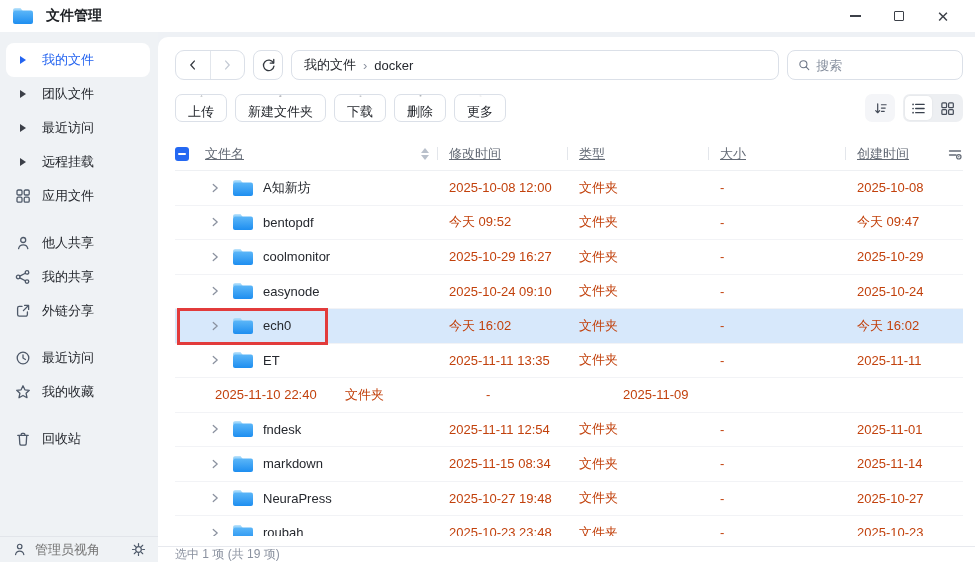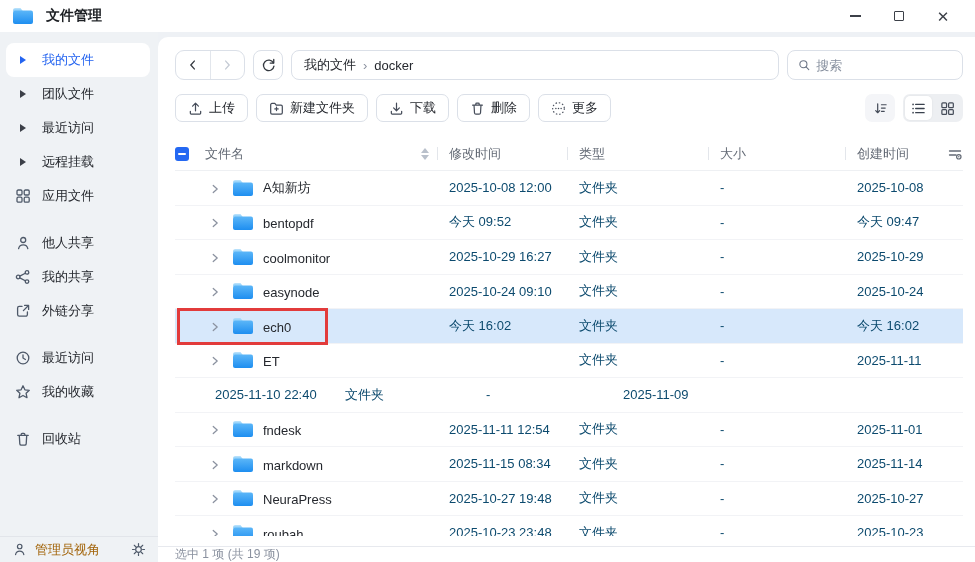--- a/index.html
+++ b/index.html
@@ -46,7 +46,7 @@
 
   
   .actionbar { position:absolute; top:57px; left:17px; right:12px; height:28px; display:flex; align-items:center; gap:8px; }
-  .btn { height:28px; border:1px solid #dbe0e8; border-radius:7px; background:#fff; display:flex; align-items:center; gap:6px; padding:0 12px; font-size:13px; color:#25282e; cursor:pointer; white-space:nowrap; }
+  .btn { height:28px; border:1px solid #dbe0e8; border-radius:7px; background:#fff; display:flex; align-items:center; gap:6px; padding:0 12px; font-size:13px; color:#25282e; cursor:pointer; white-space:nowrap;flex-direction:column; }
   .bicon { stroke:#454c59; fill:none; stroke-width:1.3; stroke-linecap:round; stroke-linejoin:round; }
   .sort-btn { margin-left:auto; width:30px; height:28px; border-radius:7px; background:#f4f5f8; display:flex; align-items:center; justify-content:center; cursor:pointer; }
   .view-toggle { height:28px; background:#edeff2; border-radius:7px; display:flex; align-items:center; padding:2px; gap:2px; }

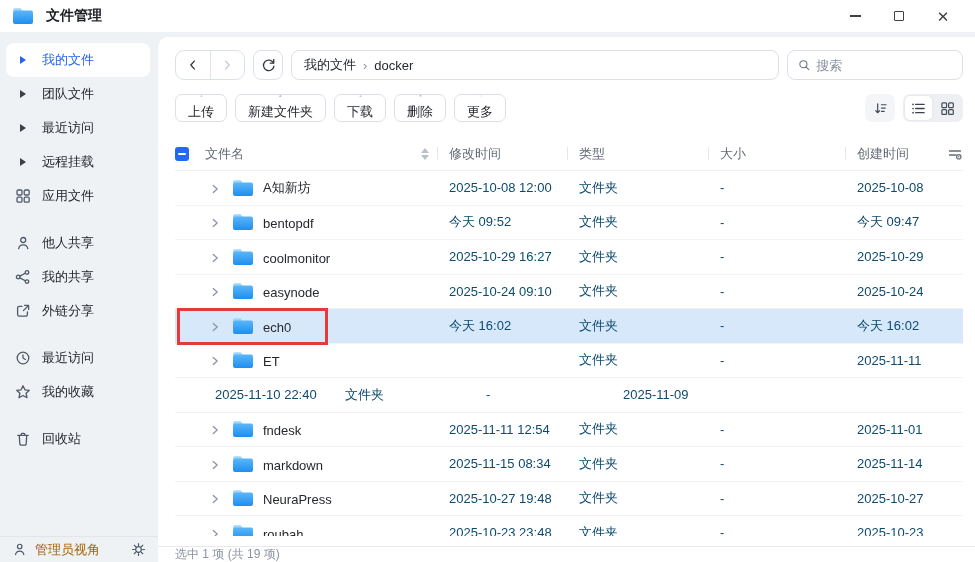--- a/index.html
+++ b/index.html
@@ -54,7 +54,7 @@
   .vseg.active { background:#ffffff; box-shadow:0 0 2px rgba(0,0,0,.08); }
 
   
-  .thead { position:absolute; top:101px; left:17px; right:12px; height:33px; display:flex; align-items:center; font-size:13px; color:#636a75; border-bottom:1px solid #eef0f3; }
+  .thead { position:absolute; top:101px; left:17px; right:12px; height:33px; display:flex; align-items:center; font-size:13px; color:#636a75; border-bottom:1px solid #eef0f3;text-decoration:underline; }
   .hcell { display:flex; align-items:center; position:relative; height:100%; }
   .hcell.sep::before { content:''; position:absolute; left:0; top:9px; bottom:10px; width:1px; background:#e3e6eb; }
   .col-check { width:28px; flex:none; }

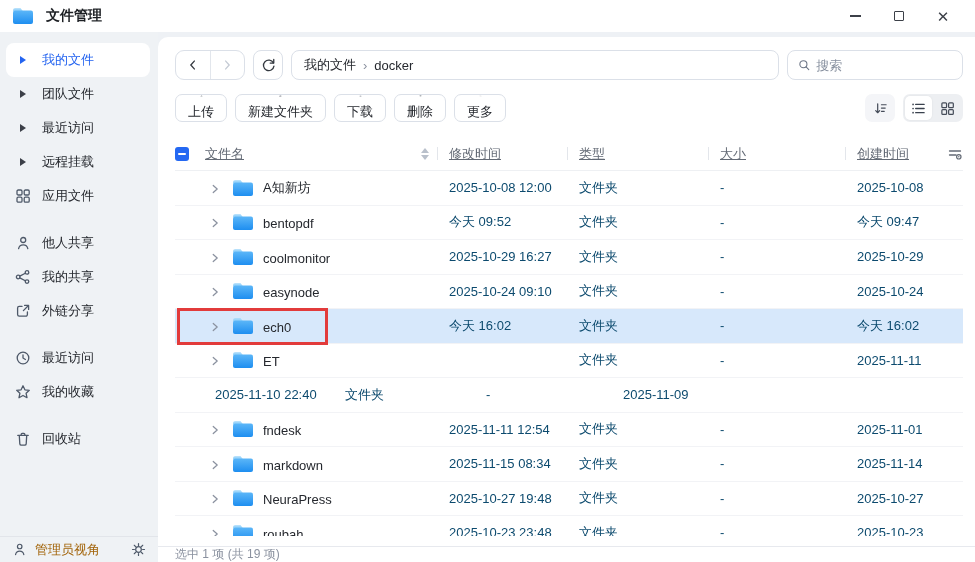--- a/index.html
+++ b/index.html
@@ -71,7 +71,7 @@
   .tbody { position:absolute; top:134px; bottom:26px; left:17px; right:12px; overflow:hidden; }
   .trow { height:34.5px; display:flex; align-items:center; font-size:13px; border-bottom:1px solid #f2f3f6; cursor:pointer; }
   .trow.selected { background:#d7e8fb; }
-  .trow .namewrap { display:flex; align-items:flex-end; gap:9px; }
+  .trow .namewrap { display:flex; align-items:center; gap:9px; }
   .expander { width:16px; height:16px; display:flex; align-items:center; justify-content:center; margin-left:2px; flex:none; }
   .fname { color:#25282e; }
   .cell-dim { color:#0c4a6e; }

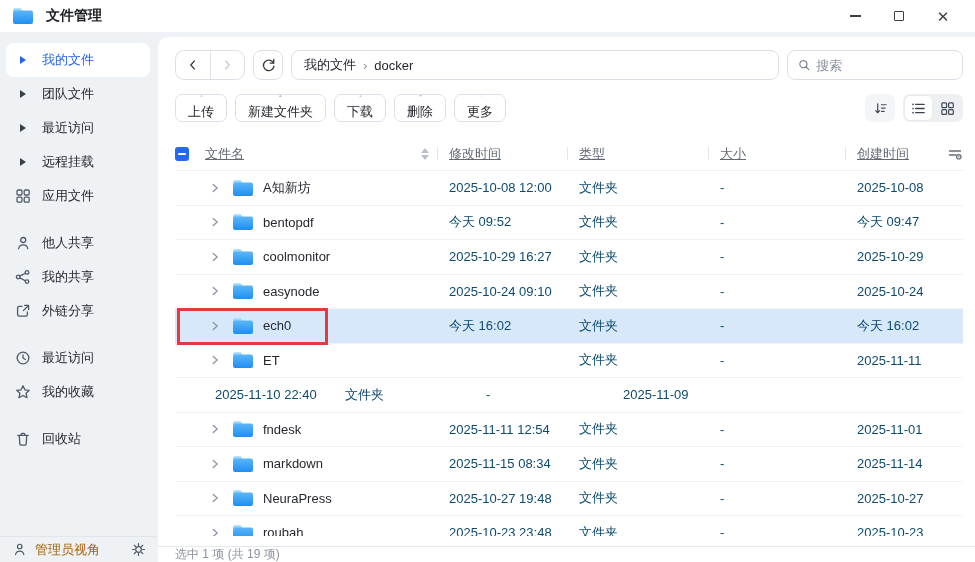--- a/index.html
+++ b/index.html
@@ -74,7 +74,7 @@
   .trow .namewrap { display:flex; align-items:center; gap:9px; }
   .expander { width:16px; height:16px; display:flex; align-items:center; justify-content:center; margin-left:2px; flex:none; }
   .fname { color:#25282e; }
-  .cell-dim { color:#0c4a6e; }
+  .cell-dim { color:#c2410c; }
 
   
   .statusbar { position:absolute; left:0; right:0; bottom:0; height:16px; border-top:1px solid #e7e9ee; display:flex; align-items:center; padding:0 17px; font-size:12px; color:#8a919f; background:#fff; }

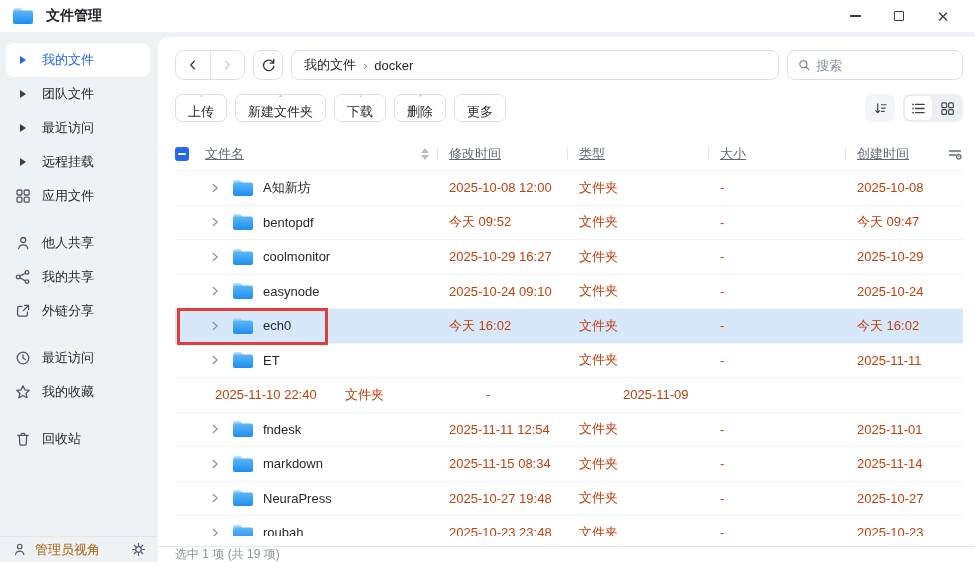--- a/index.html
+++ b/index.html
@@ -486,6 +486,7 @@
         <span class="fname">ET</span>
       </div>
     </div>
+    <div class="hcell col-mod cell-dim">2025-11-11 13:35</div>
     <div class="hcell col-type cell-dim">文件夹</div>
     <div class="hcell col-size cell-dim">-</div>
     <div class="hcell col-created cell-dim">2025-11-11</div>

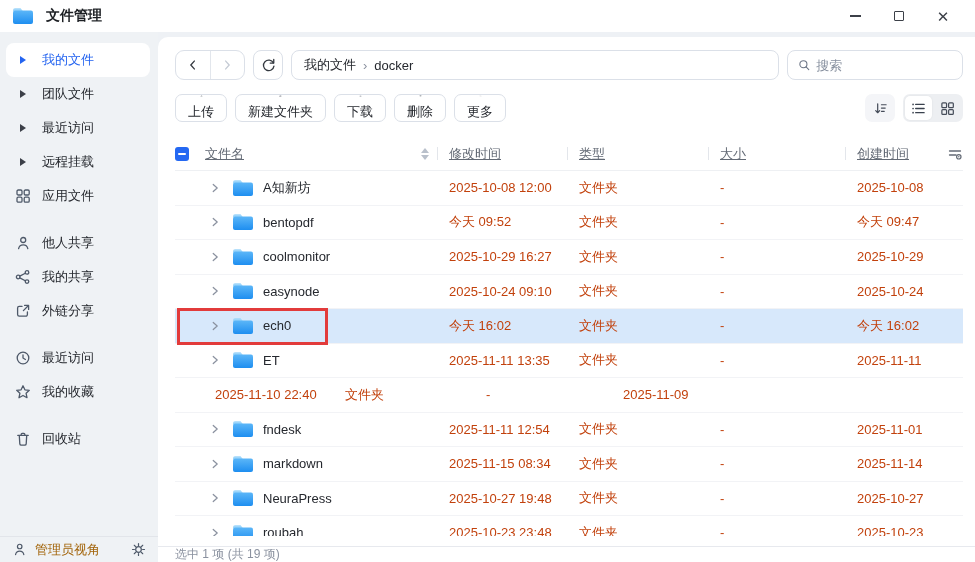--- a/index.html
+++ b/index.html
@@ -26,7 +26,7 @@
   .tri { width:0; height:0; border-style:solid; border-width:4.5px 0 4.5px 6.5px; border-color:transparent transparent transparent #3c4048; }
   .selected .tri { border-left-color:#2464f0; }
   .sicon { stroke:#4e5969; fill:none; stroke-width:1.3; stroke-linecap:round; stroke-linejoin:round; }
-  .side-footer { position:absolute; left:0; right:0; bottom:0; height:26px; border-top:1px solid #e2e5ea; display:flex; align-items:center; gap:8px; padding:0 12px; font-size:13px; color:#a16207; }
+  .side-footer { position:absolute; left:0; right:0; bottom:0; height:26px; border-top:1px solid #e2e5ea; display:flex; align-items:center; gap:8px; padding:0 12px; font-size:13px; color:#737373; }
   .side-footer .gear { margin-left:auto; cursor:pointer; display:flex; }
 
   

